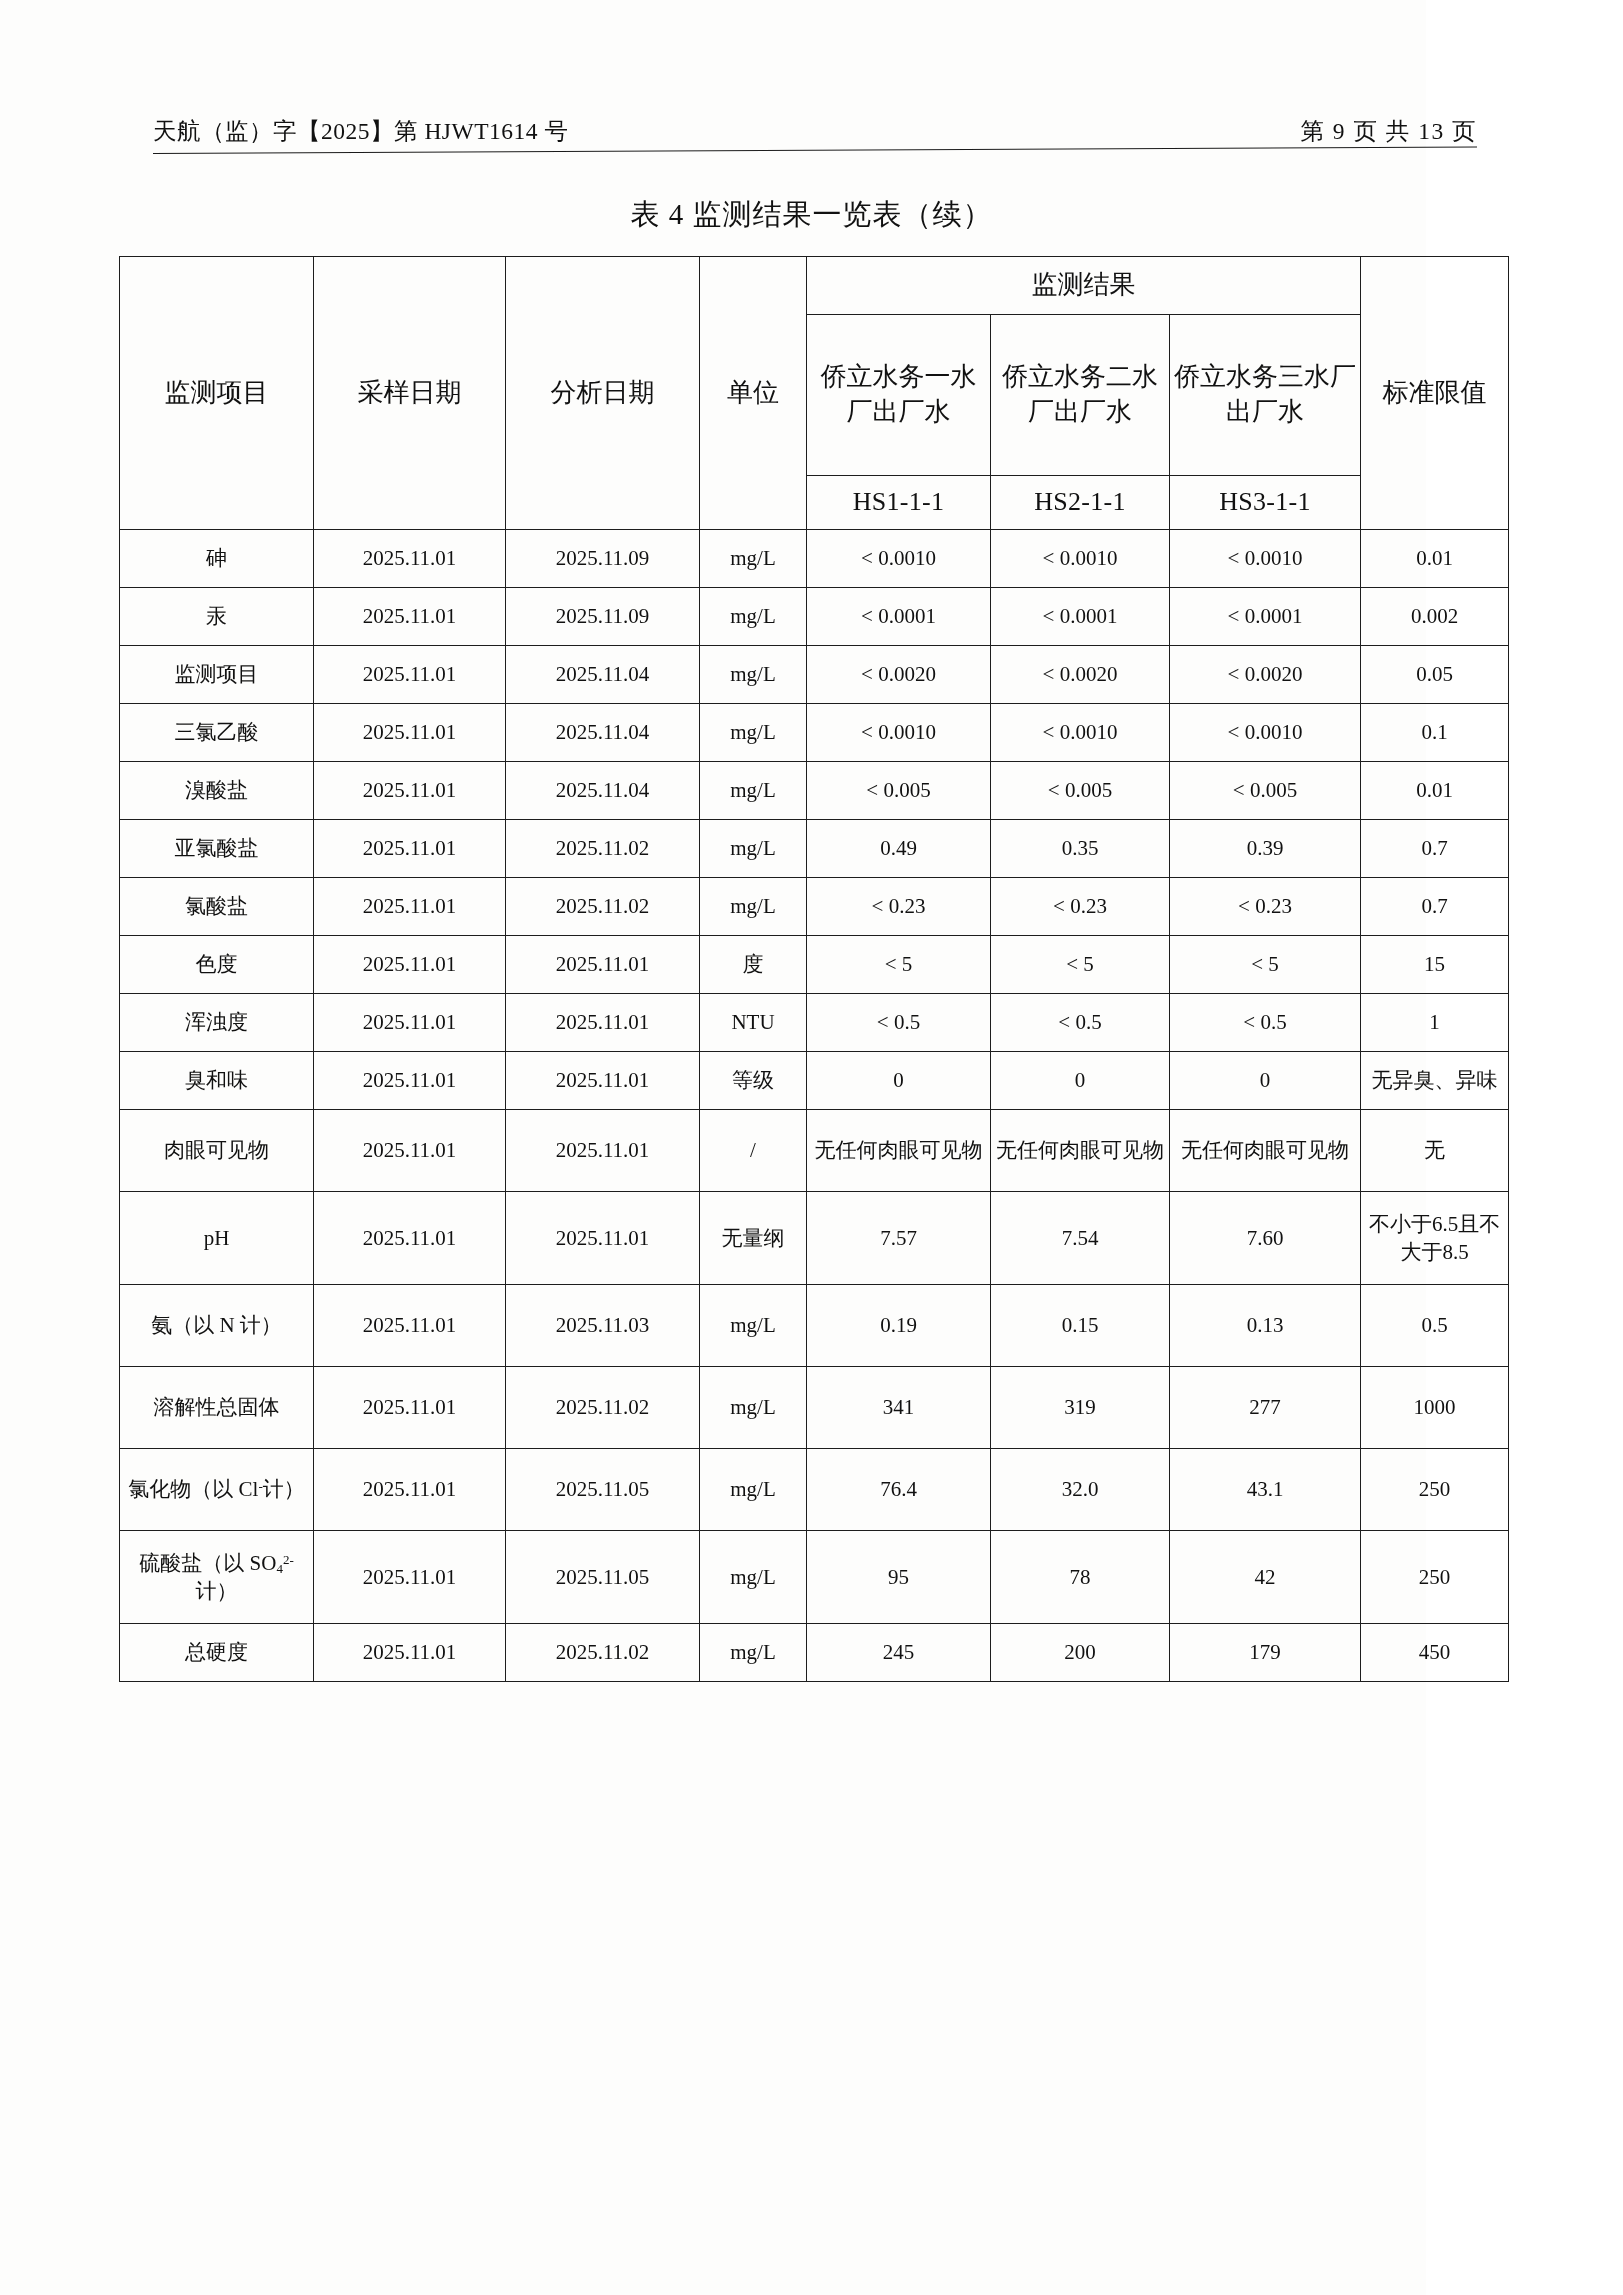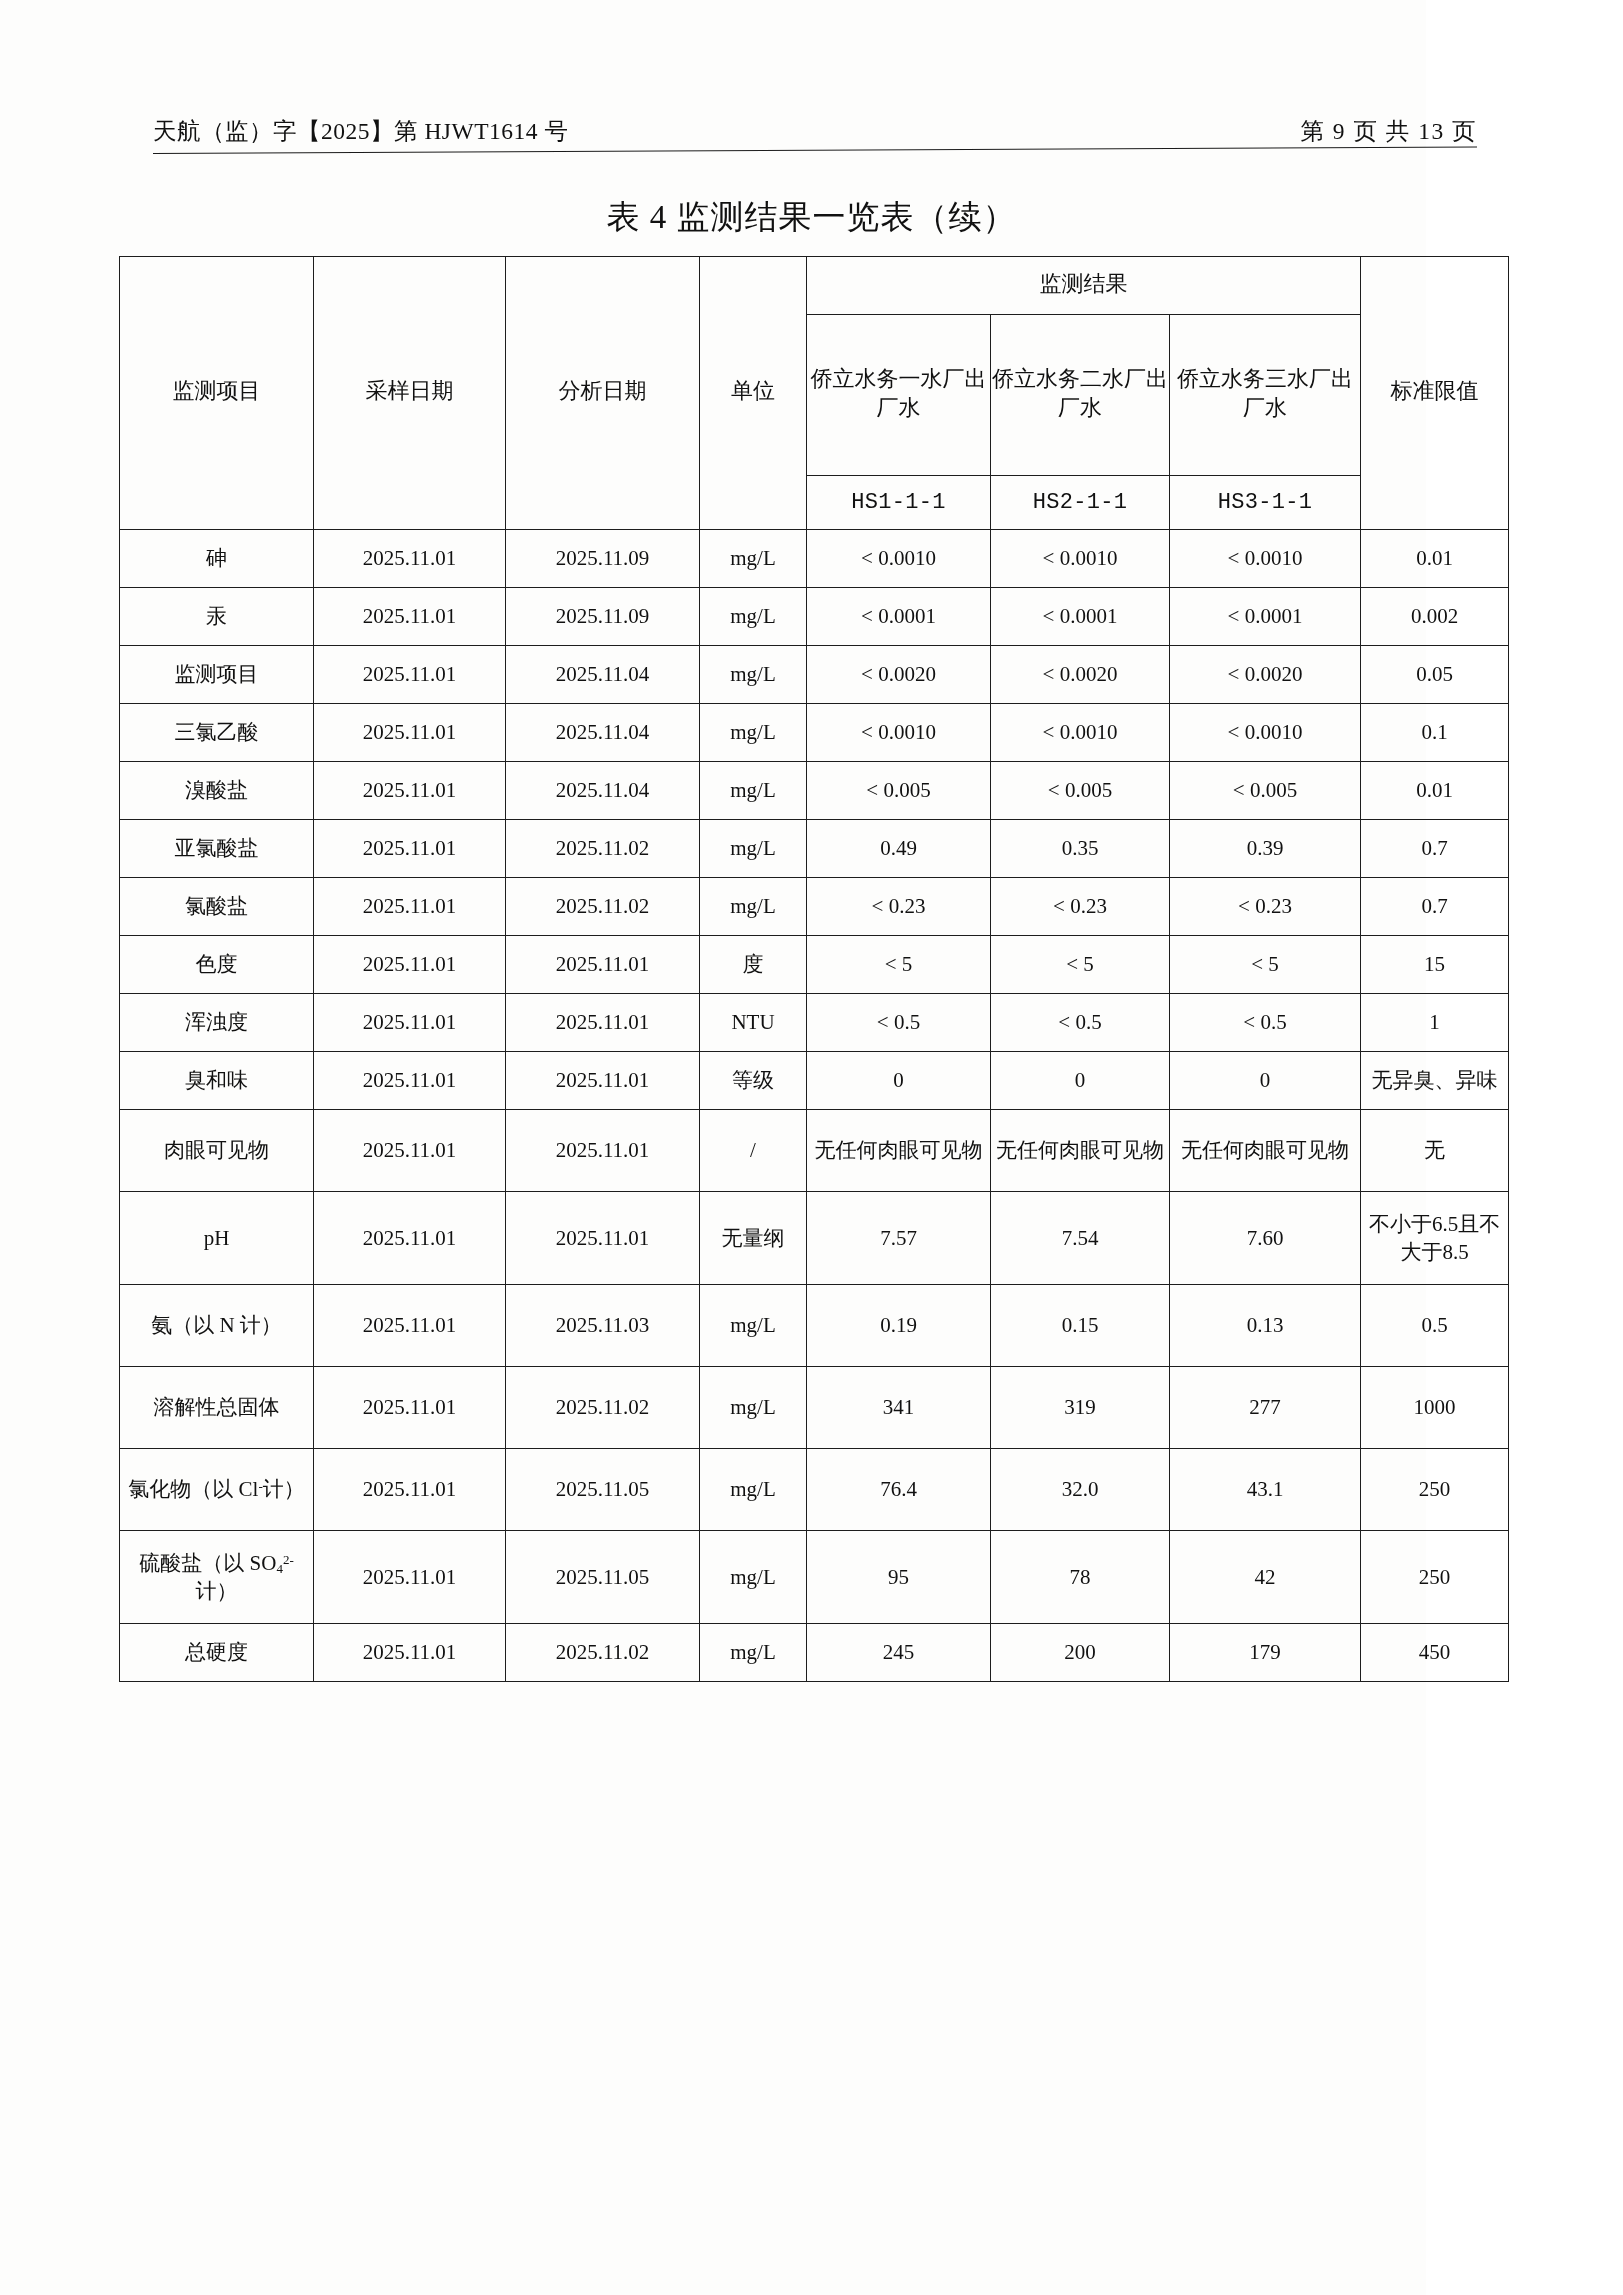--- a/index.html
+++ b/index.html
@@ -55,7 +55,7 @@
     top: 195px;
     width: 1623px;
     text-align: center;
-    font-size: 33px;
+    font-size: 29px;
     letter-spacing: 1px;
   }
 

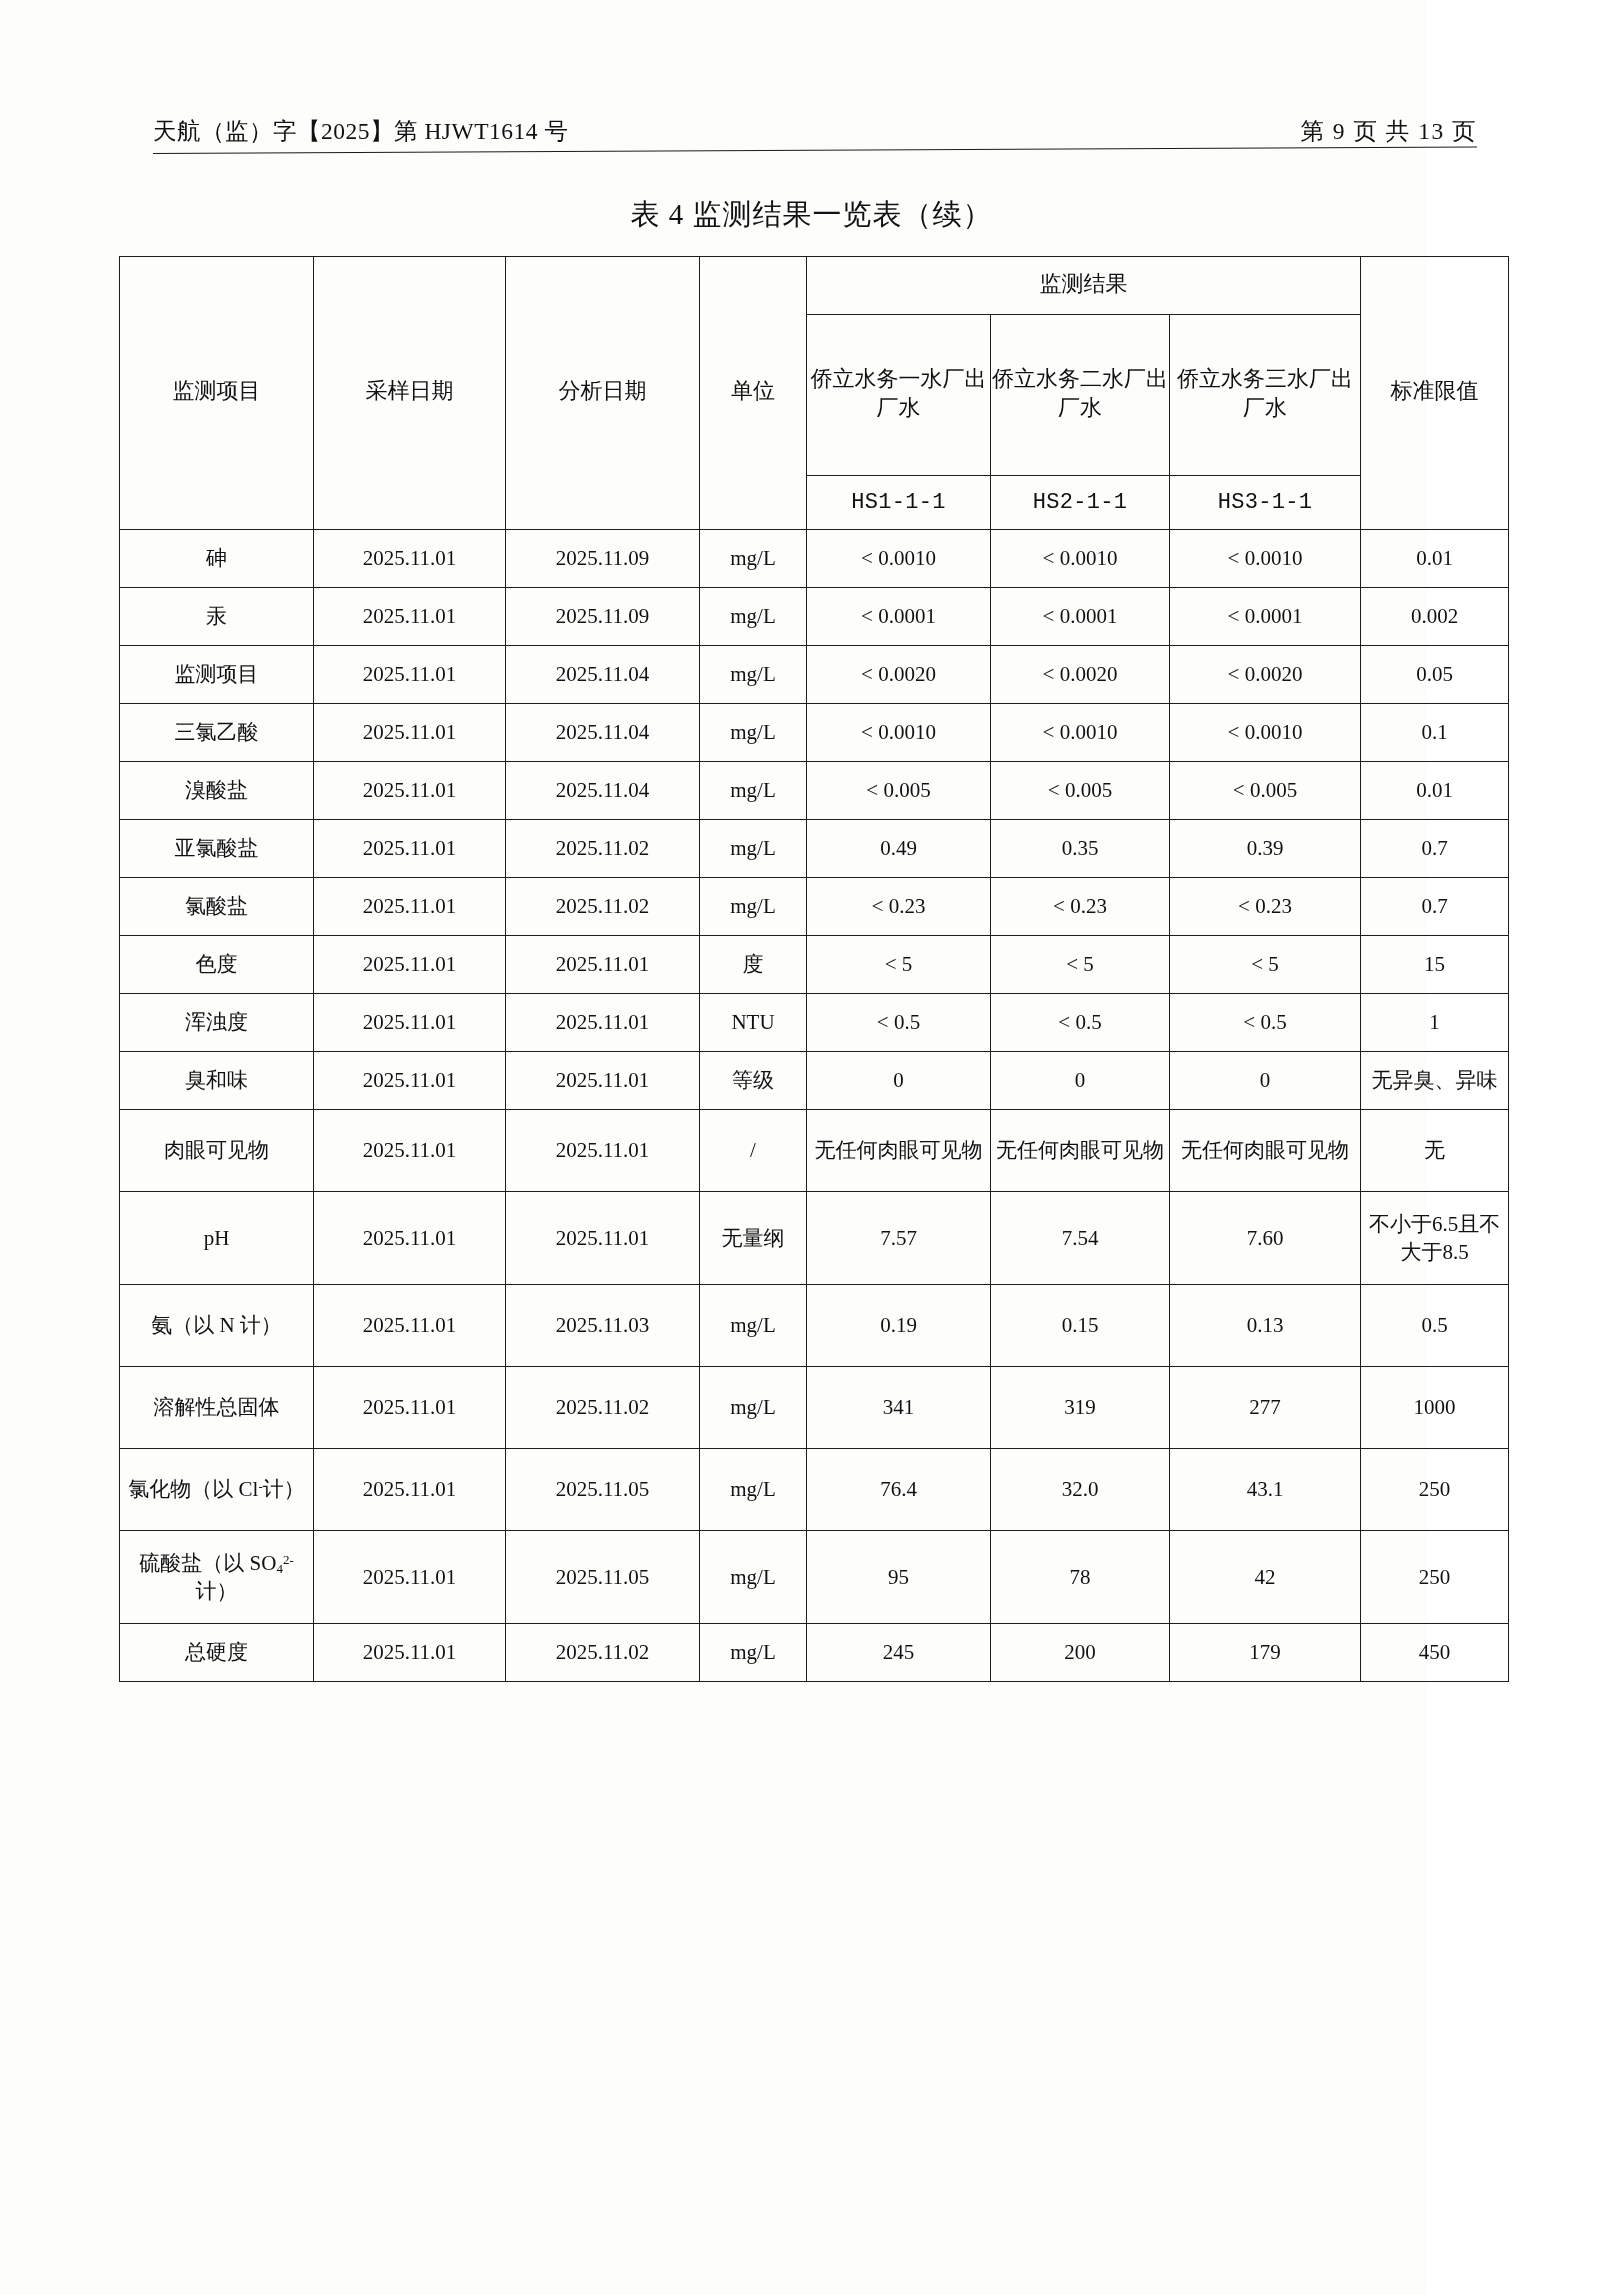--- a/index.html
+++ b/index.html
@@ -82,8 +82,7 @@
     font-weight: normal;
   }
   table.report thead th {
-    font-size: 22px;
-    font-family: Liberation Mono, monospace;
+    font-size: 26px;
   }
   .col-item    { width: 194px; }
   .col-sample  { width: 192px; }

